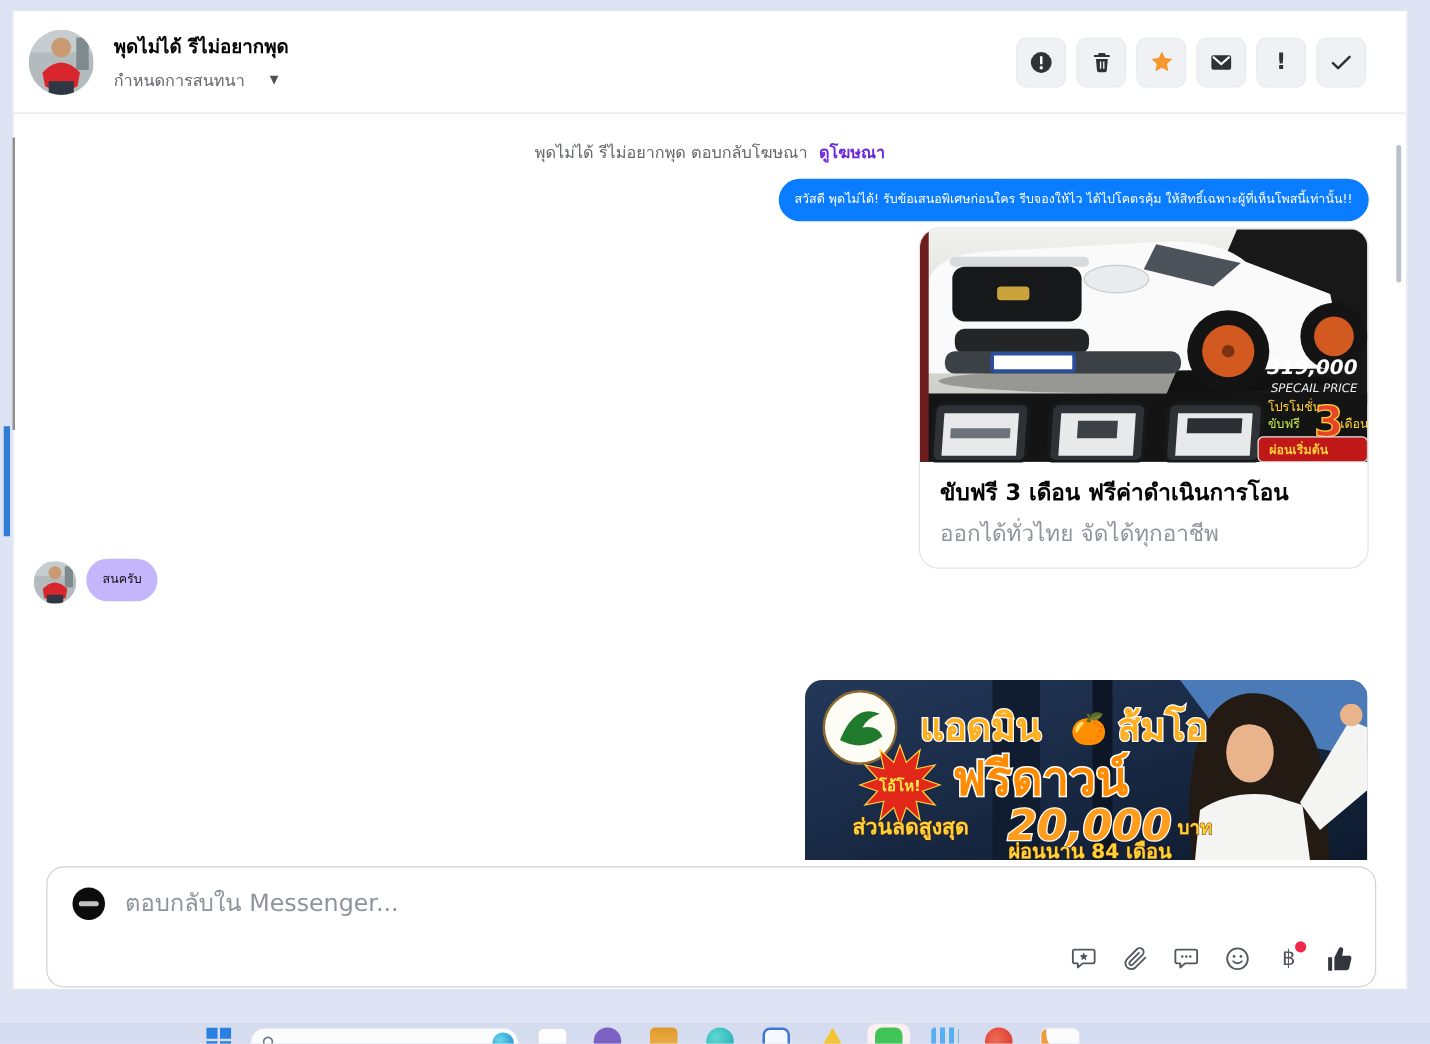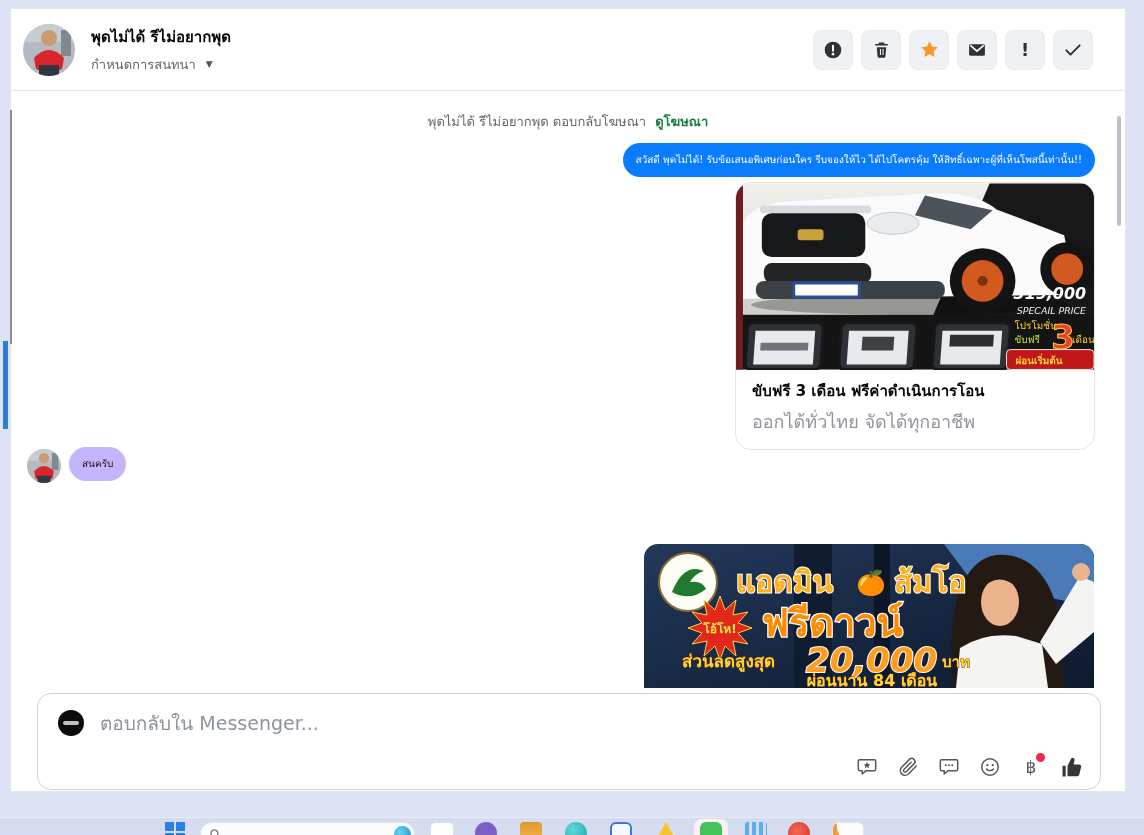--- a/index.html
+++ b/index.html
@@ -19,7 +19,7 @@
   .avatar-lg svg,.avatar-sm svg{display:block;width:100%;height:100%;}
   .hdr-names{margin-left:16px;}
   .hdr-name{font-size:15px;font-weight:700;color:#050505;}
-  .hdr-sub{font-size:13px;color:#65676b;margin-top:5px;display:flex;align-items:center;gap:10px;}
+  .hdr-sub{font-size:13px;color:#65676b;margin-top:5px;display:flex;align-items:center;gap:20px;}
   .hdr-caret{font-size:9px;color:#4b4f56;}
   .hdr-spacer{flex:1;}
   .hdr-actions{display:flex;gap:8px;}

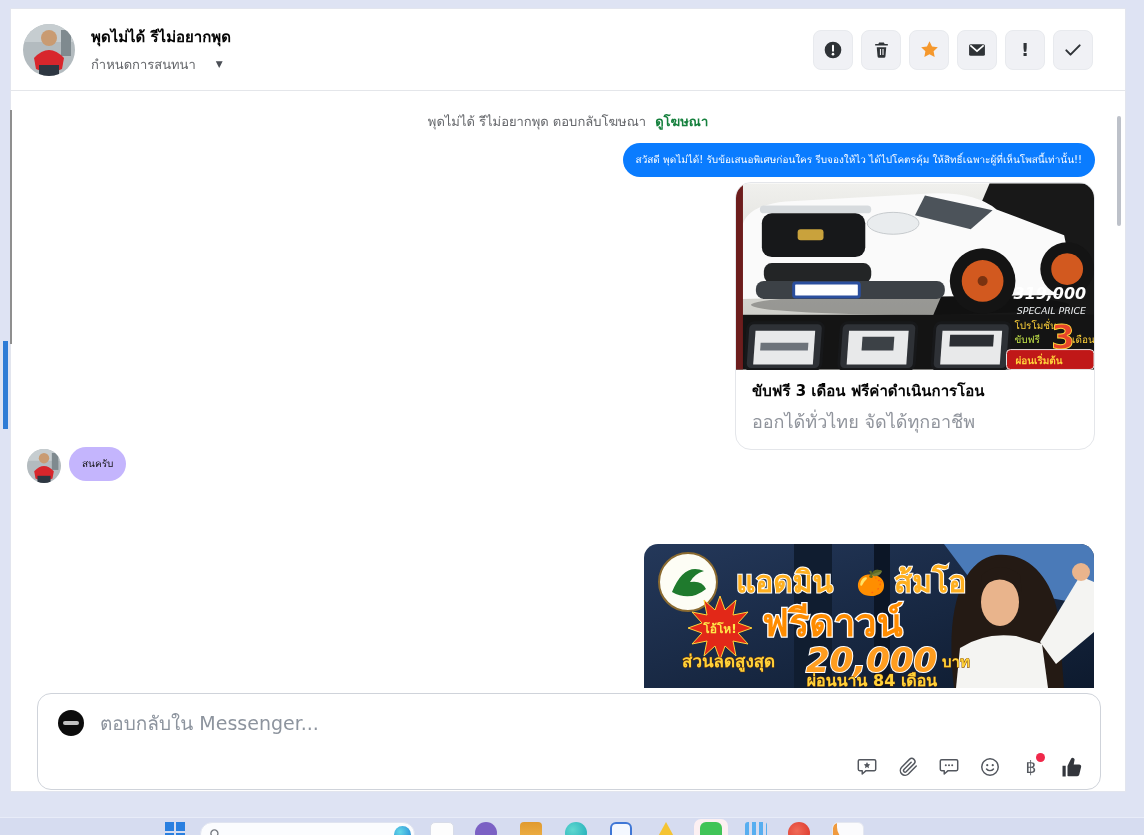--- a/index.html
+++ b/index.html
@@ -28,7 +28,7 @@
   .hbtn .excl-txt{font-size:18px;font-weight:700;color:#2f3337;font-family:"DejaVu Sans",sans-serif;}
   
   .ctx{position:absolute;top:102px;left:0;right:0;text-align:center;font-size:13px;color:#65676b;}
-  .ctx-link{color:#15803d;font-weight:700;margin-left:5px;cursor:pointer;}
+  .ctx-link{color:#6d28d9;font-weight:700;margin-left:5px;cursor:pointer;}
   .bubble{position:absolute;font-size:10px;line-height:20px;padding:7px 13px;border-radius:18px;
           max-width:760px;white-space:nowrap;text-align:right;}
   .out{background:#0a7cff;color:#fff;right:30px;}

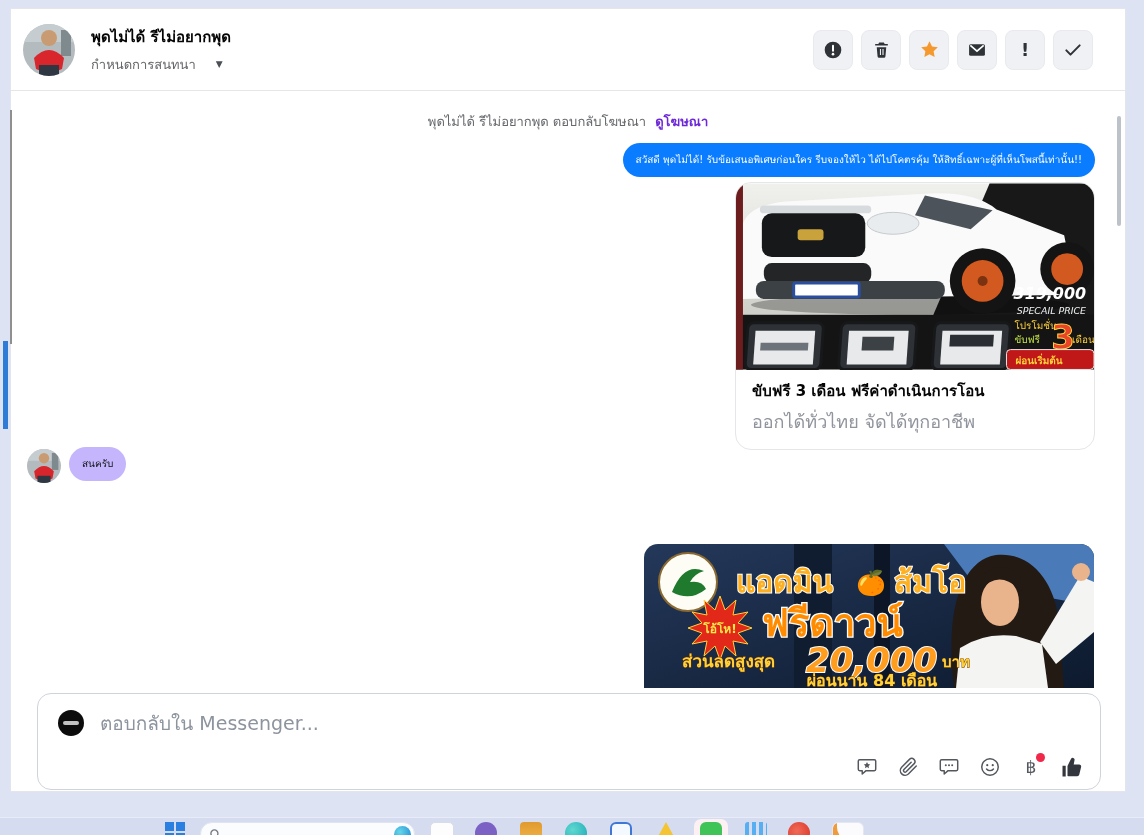--- a/index.html
+++ b/index.html
@@ -41,7 +41,7 @@
         border:1px solid #e4e6ea;border-radius:16px;overflow:hidden;box-sizing:border-box;}
   .card svg{display:block;}
   .card-footer{padding:9px 16px 13px;}
-  .card-title{font-size:15px;font-weight:700;color:#050505;}
+  .card-title{font-size:18px;font-weight:700;color:#050505;}
   .card-sub{font-size:18px;color:#90949c;margin-top:4px;}
   
   .ad2{position:absolute;top:535px;right:31px;width:450px;height:144px;

